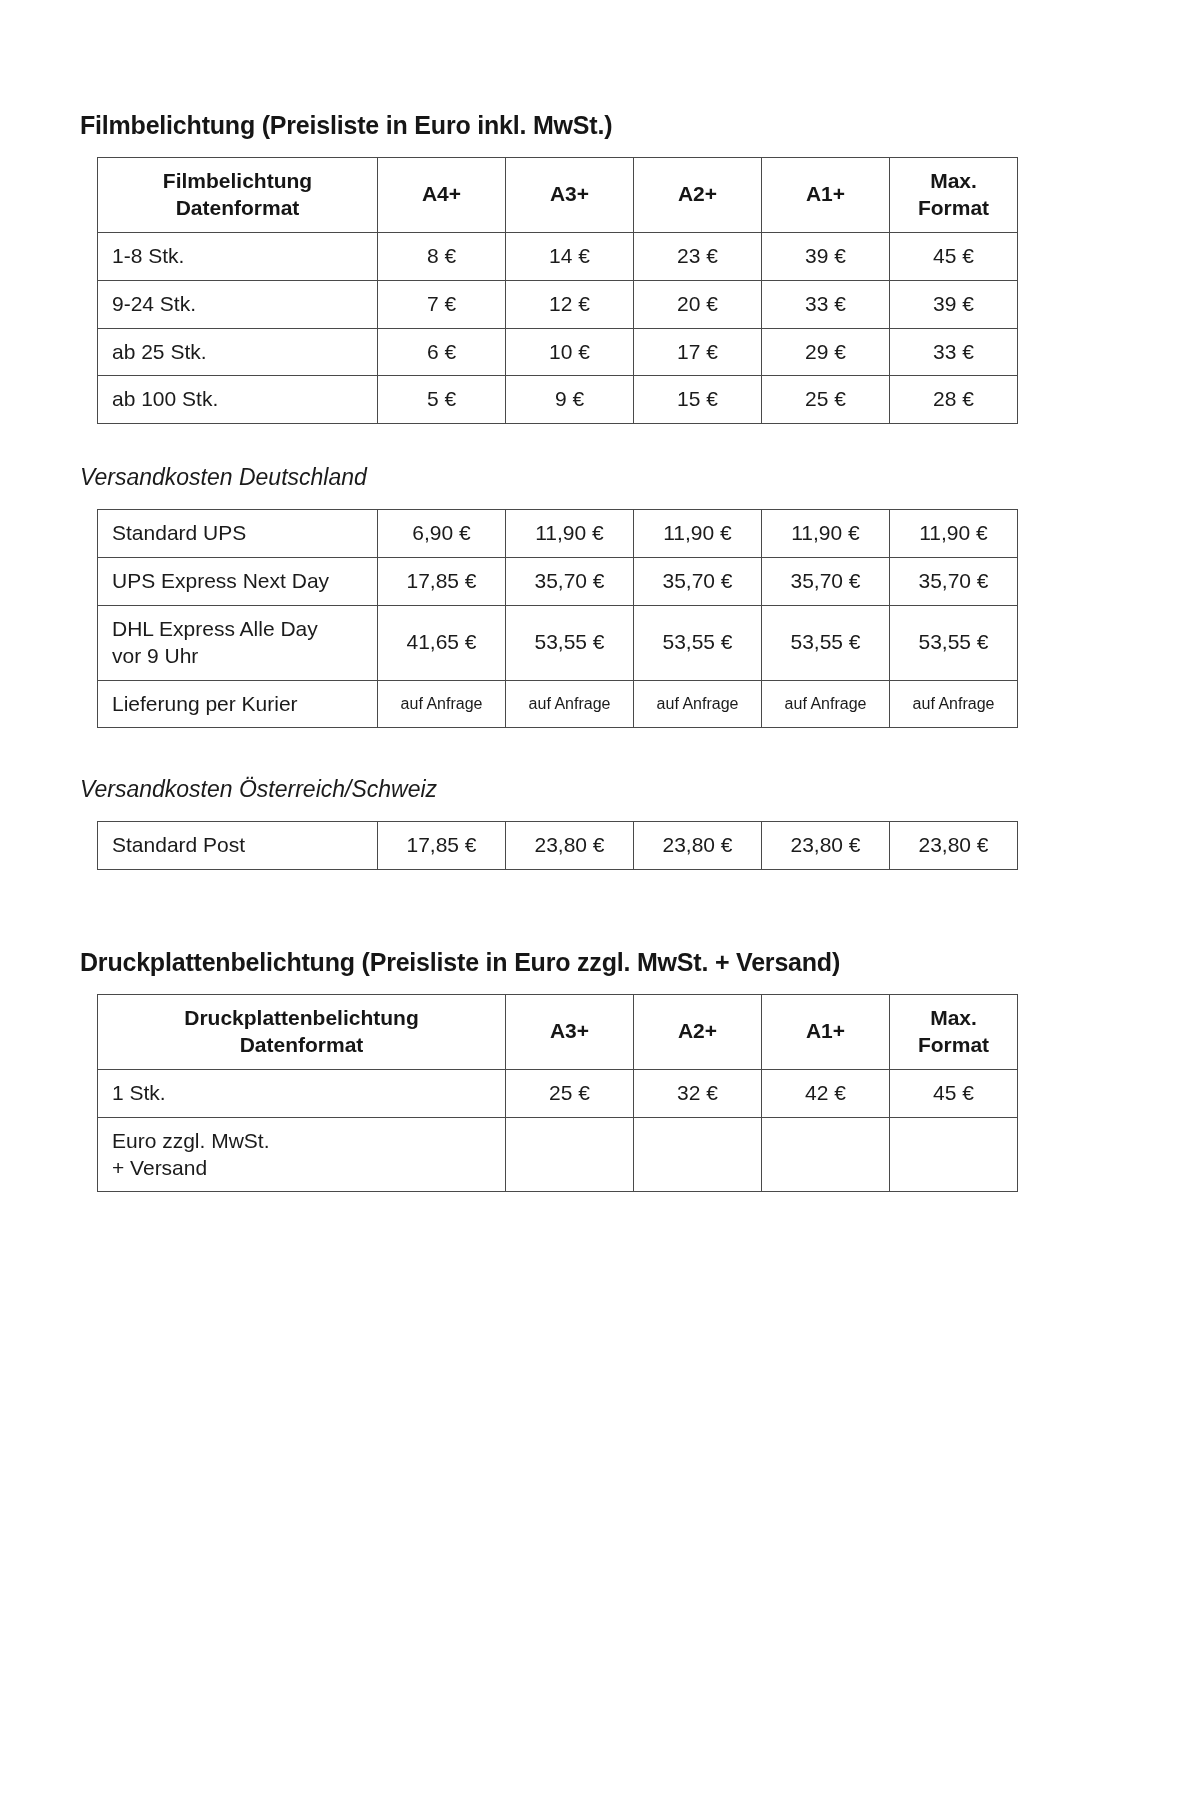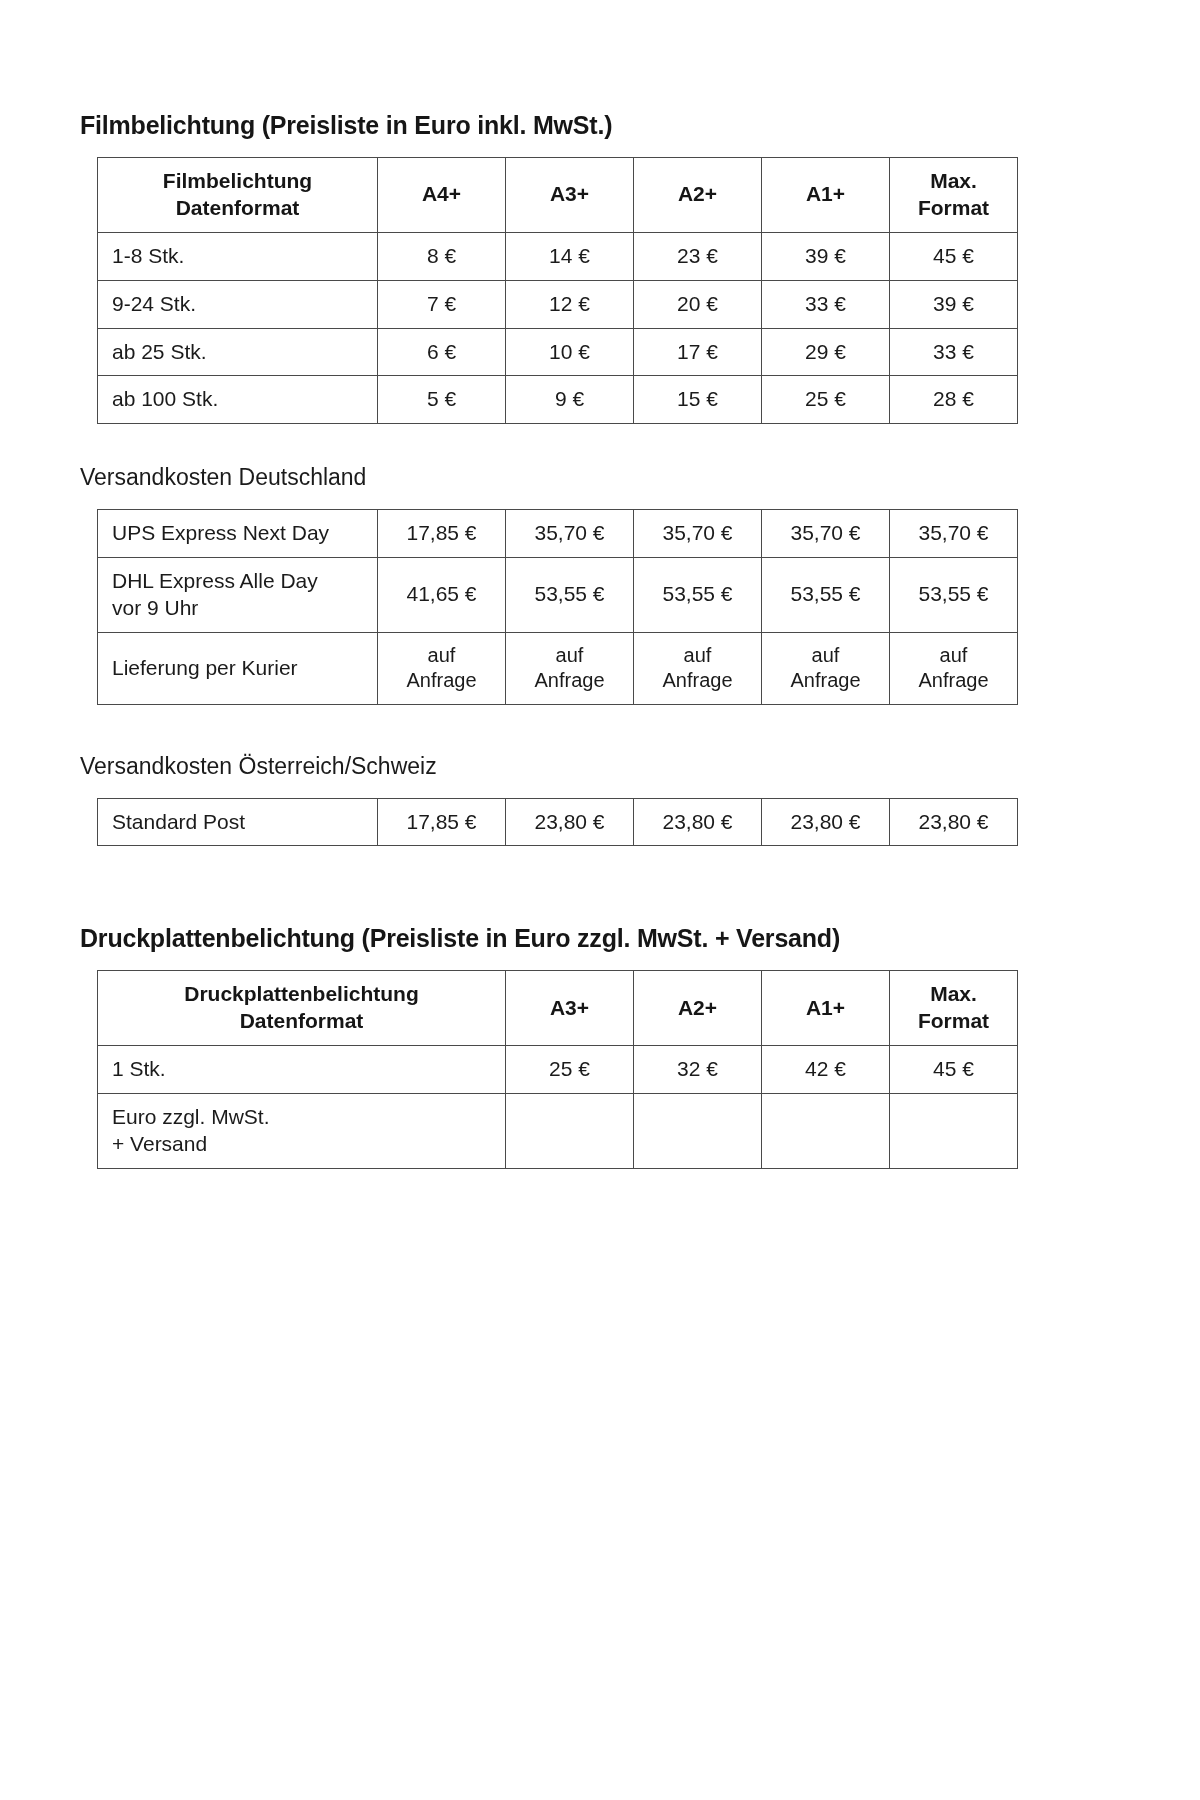--- a/index.html
+++ b/index.html
@@ -40,6 +40,7 @@
     margin: 0 0 8px 0;
     line-height: 1.25;
     color: #1b1b1b;
+    font-style: italic;
   }
 
   table.price-table {

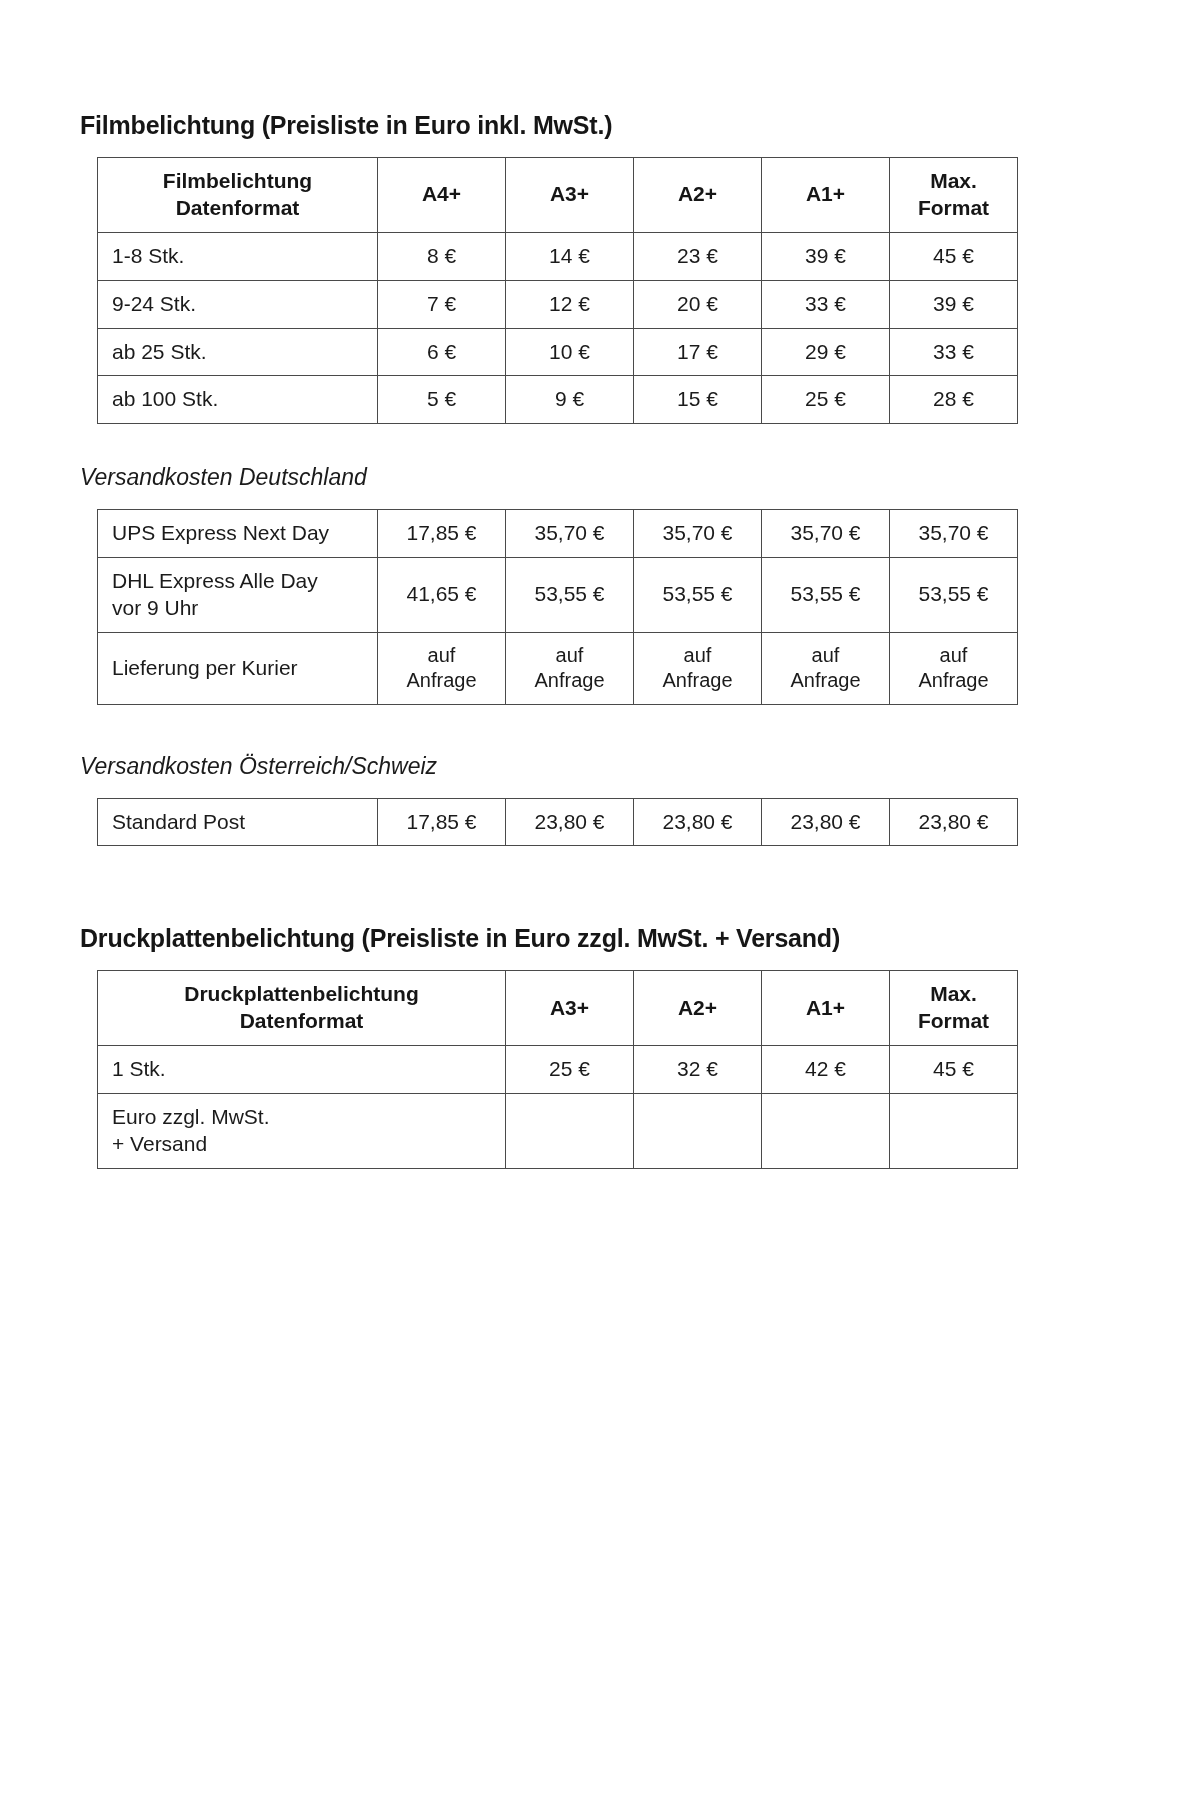--- a/index.html
+++ b/index.html
@@ -187,6 +187,14 @@
         </colgroup>
       <tbody>
         <tr>
+          <td class="label-cell">Standard UPS</td>
+          <td class="value-cell">6,90 €</td>
+          <td class="value-cell">11,90 €</td>
+          <td class="value-cell">11,90 €</td>
+          <td class="value-cell">11,90 €</td>
+          <td class="value-cell">11,90 €</td>
+        </tr>
+        <tr>
           <td class="label-cell">UPS Express Next Day</td>
           <td class="value-cell">17,85 €</td>
           <td class="value-cell">35,70 €</td>

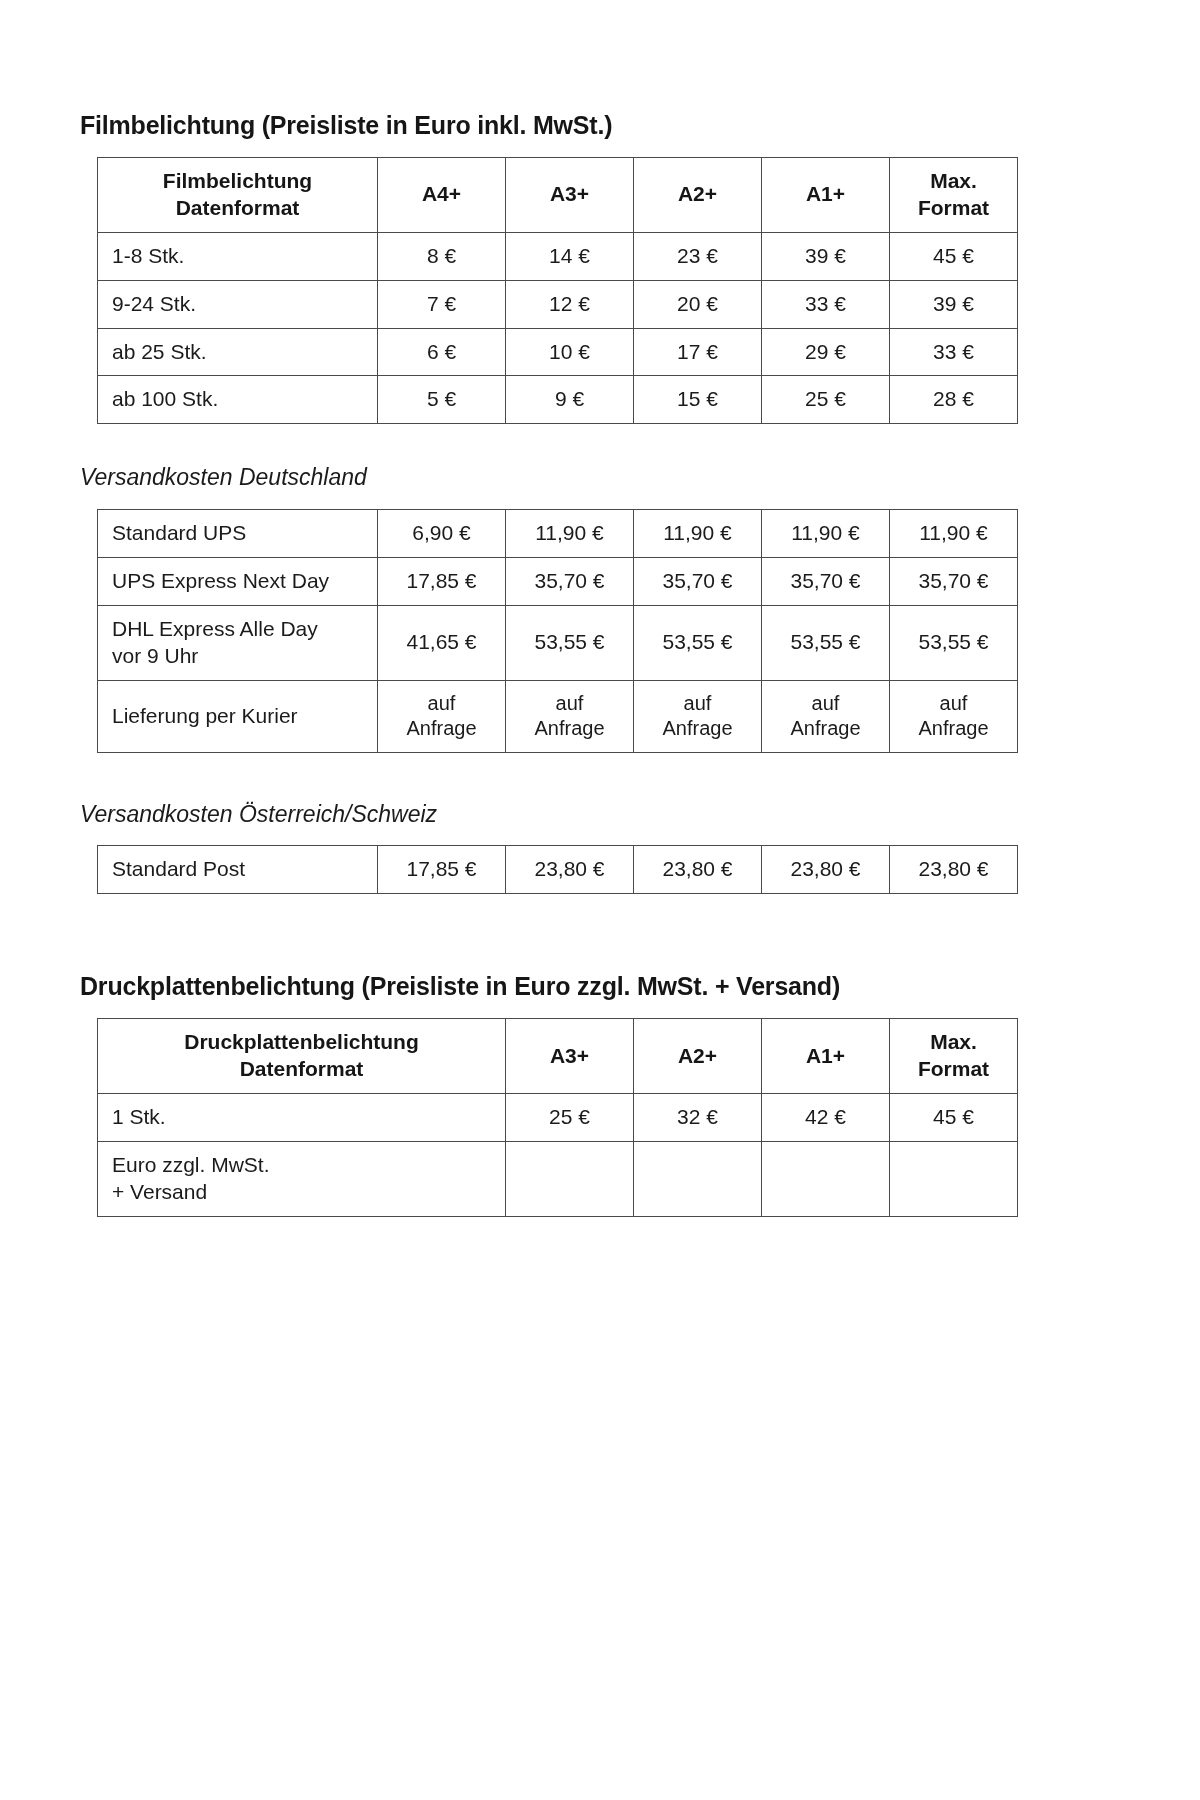--- a/index.html
+++ b/index.html
@@ -76,7 +76,7 @@
     text-align: center;
   }
   td.value-cell.small {
-    font-size: 20px;
+    font-size: 16px;
   }
 
   

